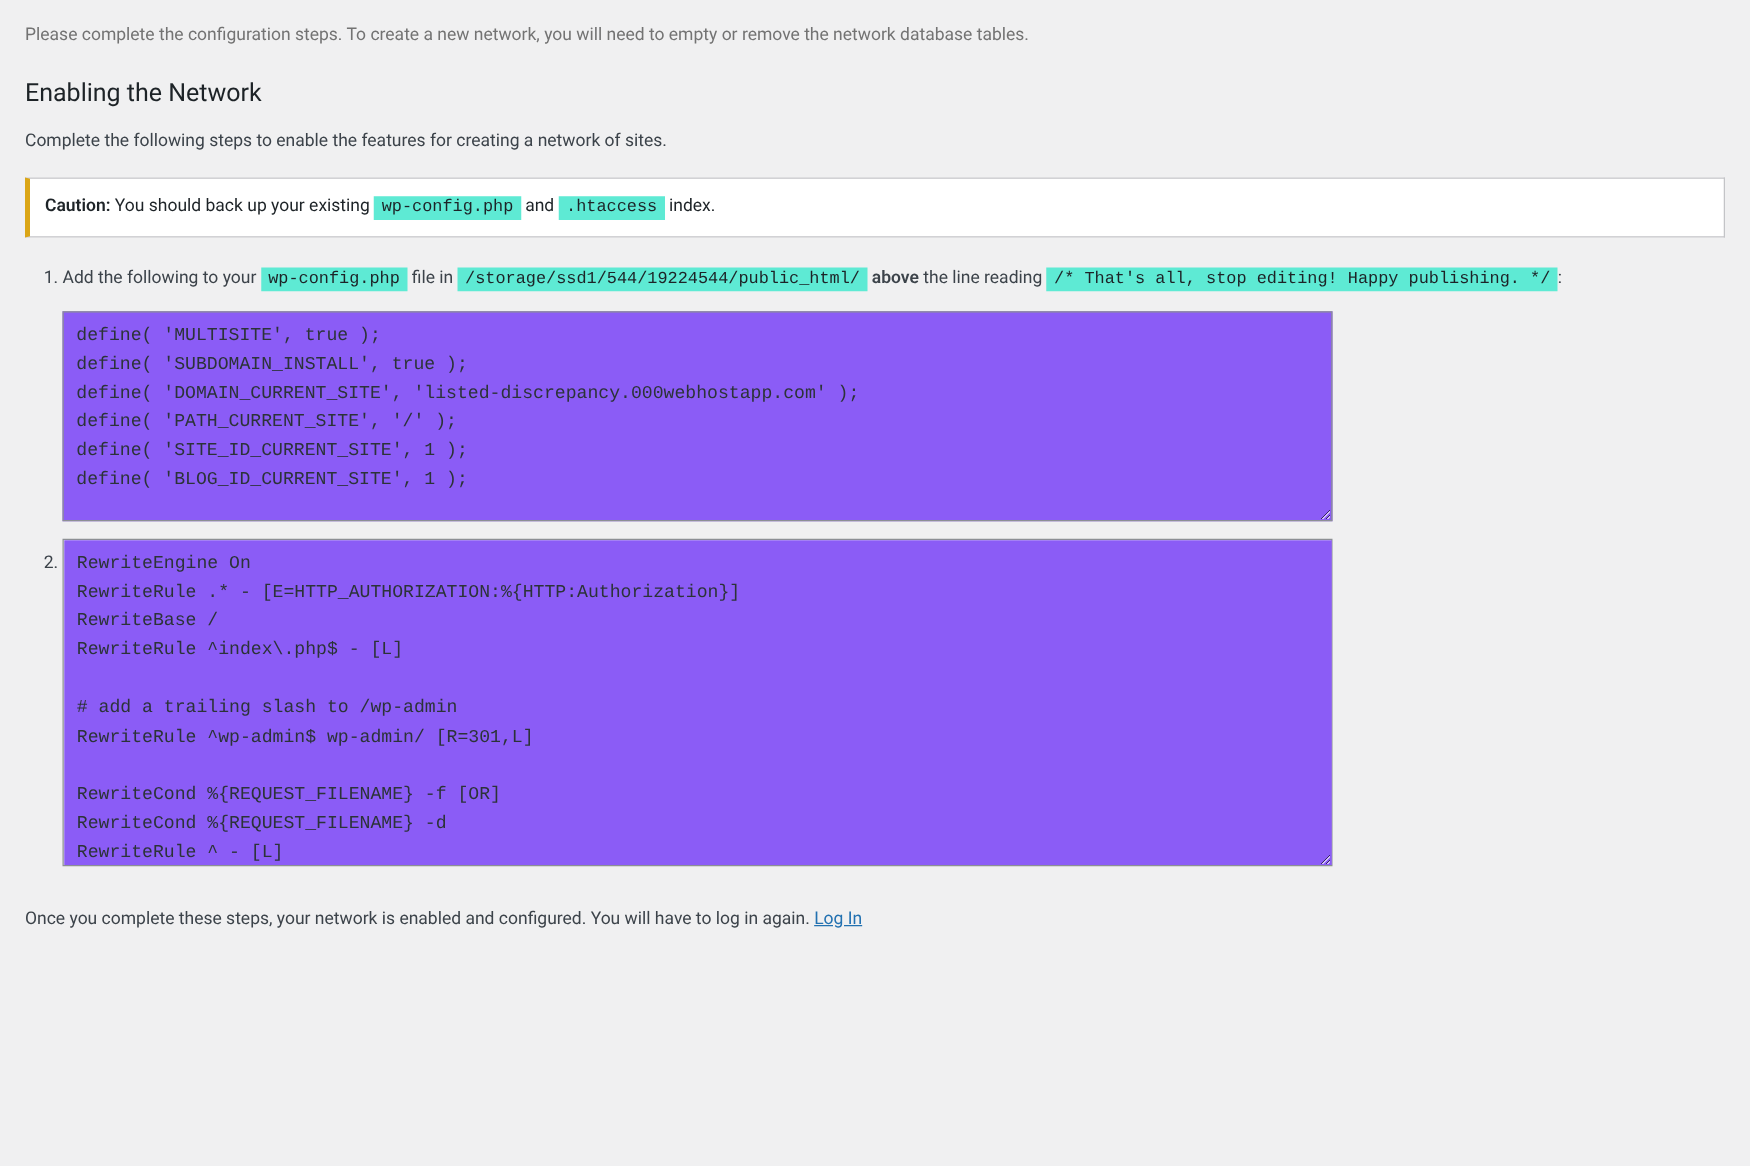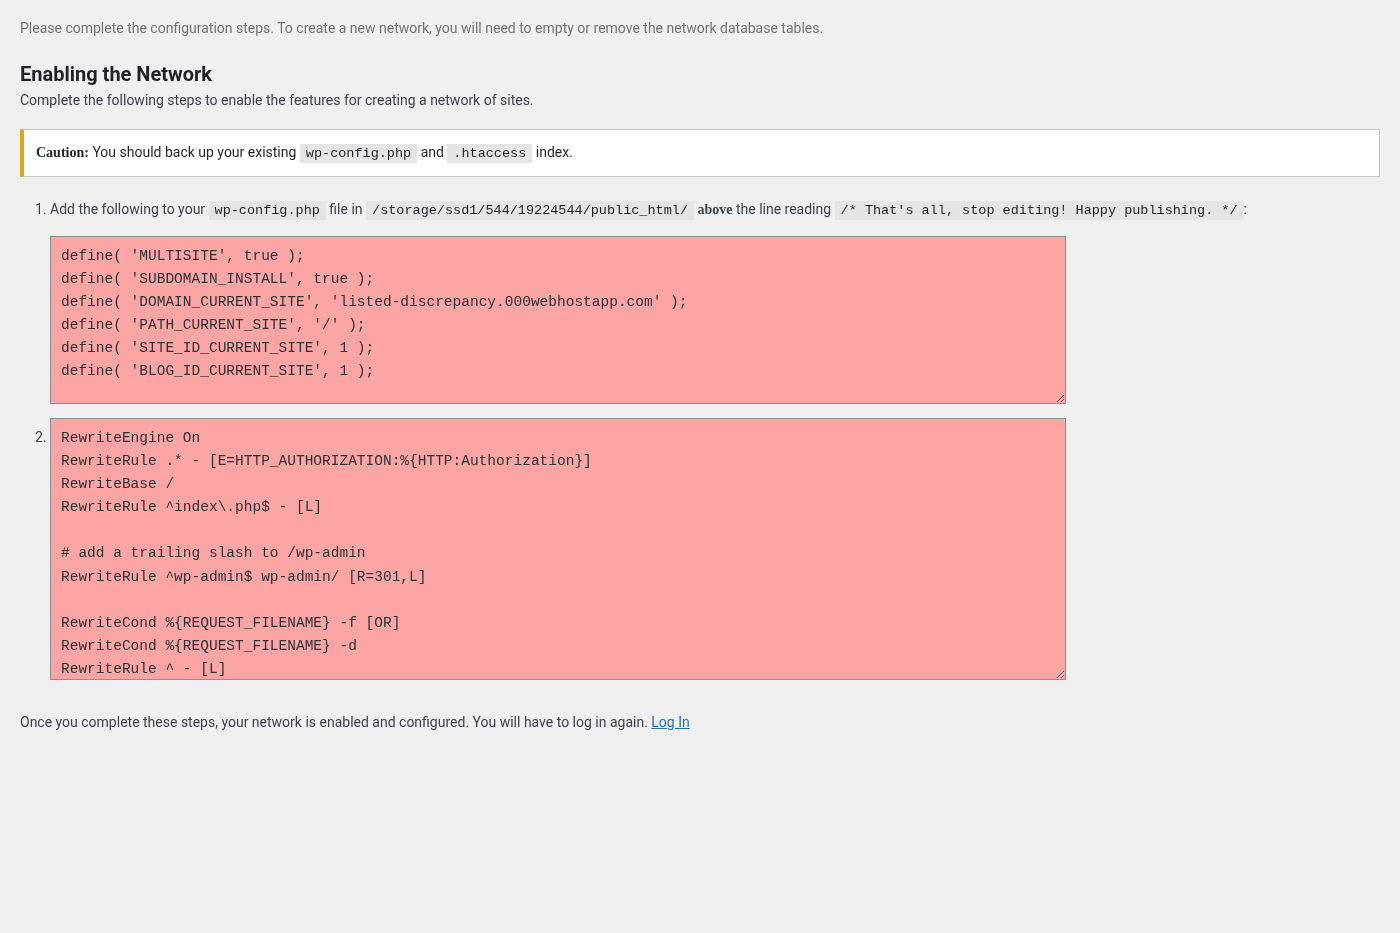--- a/index.html
+++ b/index.html
@@ -22,9 +22,9 @@
     }
     h2 {
       font-size: 20px;
-      font-weight: 700;
+      font-weight: 400;
       color: #1d2327;
-      margin-bottom: 1px;
+      margin-bottom: 14px;
     }
     .subtitle {
       font-size: 14px;

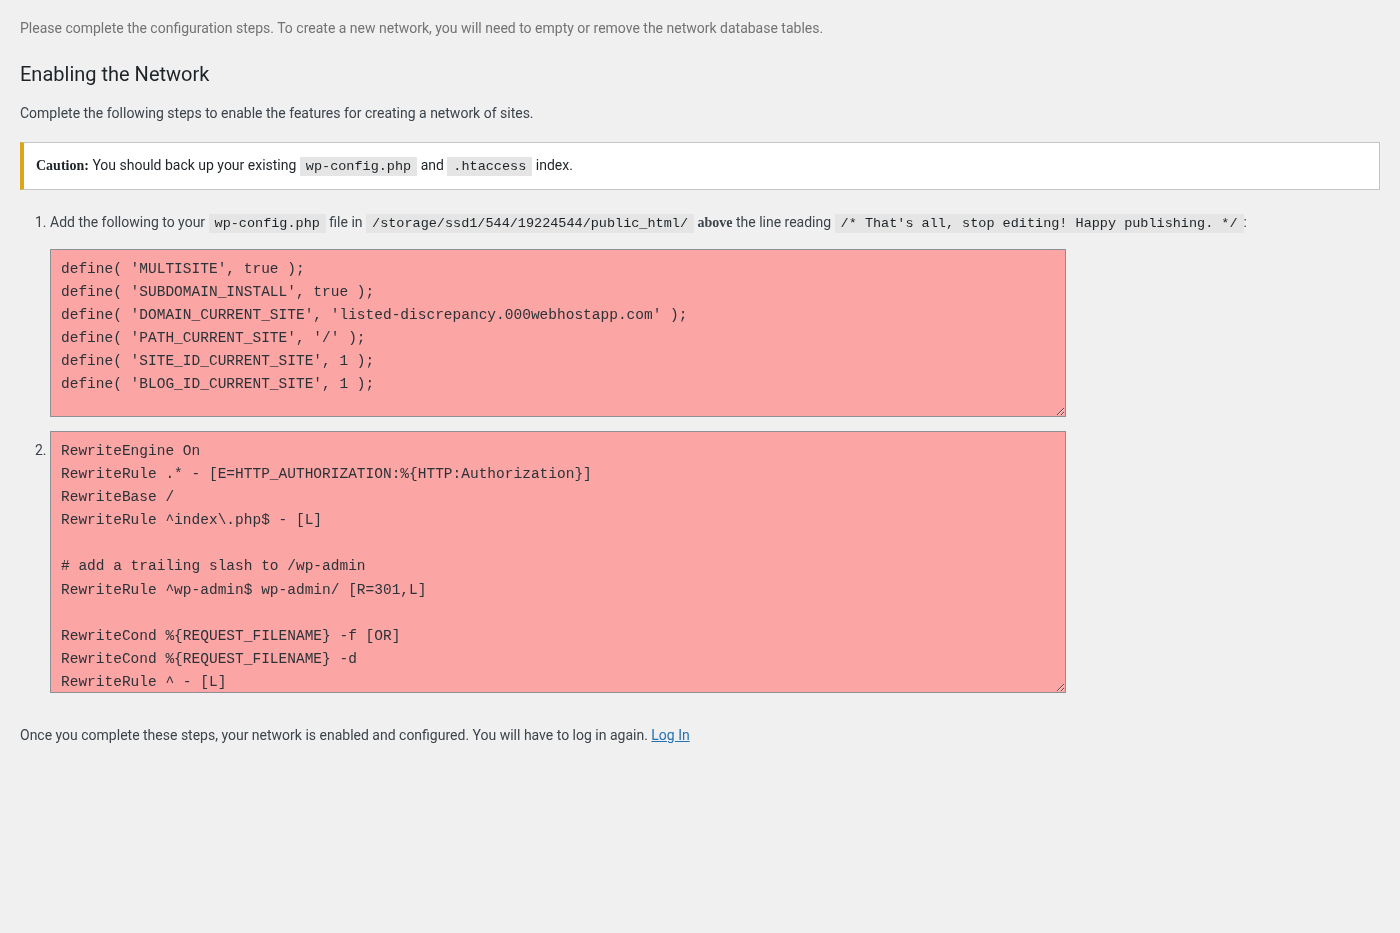--- a/index.html
+++ b/index.html
@@ -94,7 +94,6 @@
     }
     strong {
       font-weight: 600;
-      font-family: Liberation Serif, serif;
     }
   </style>
 </head>

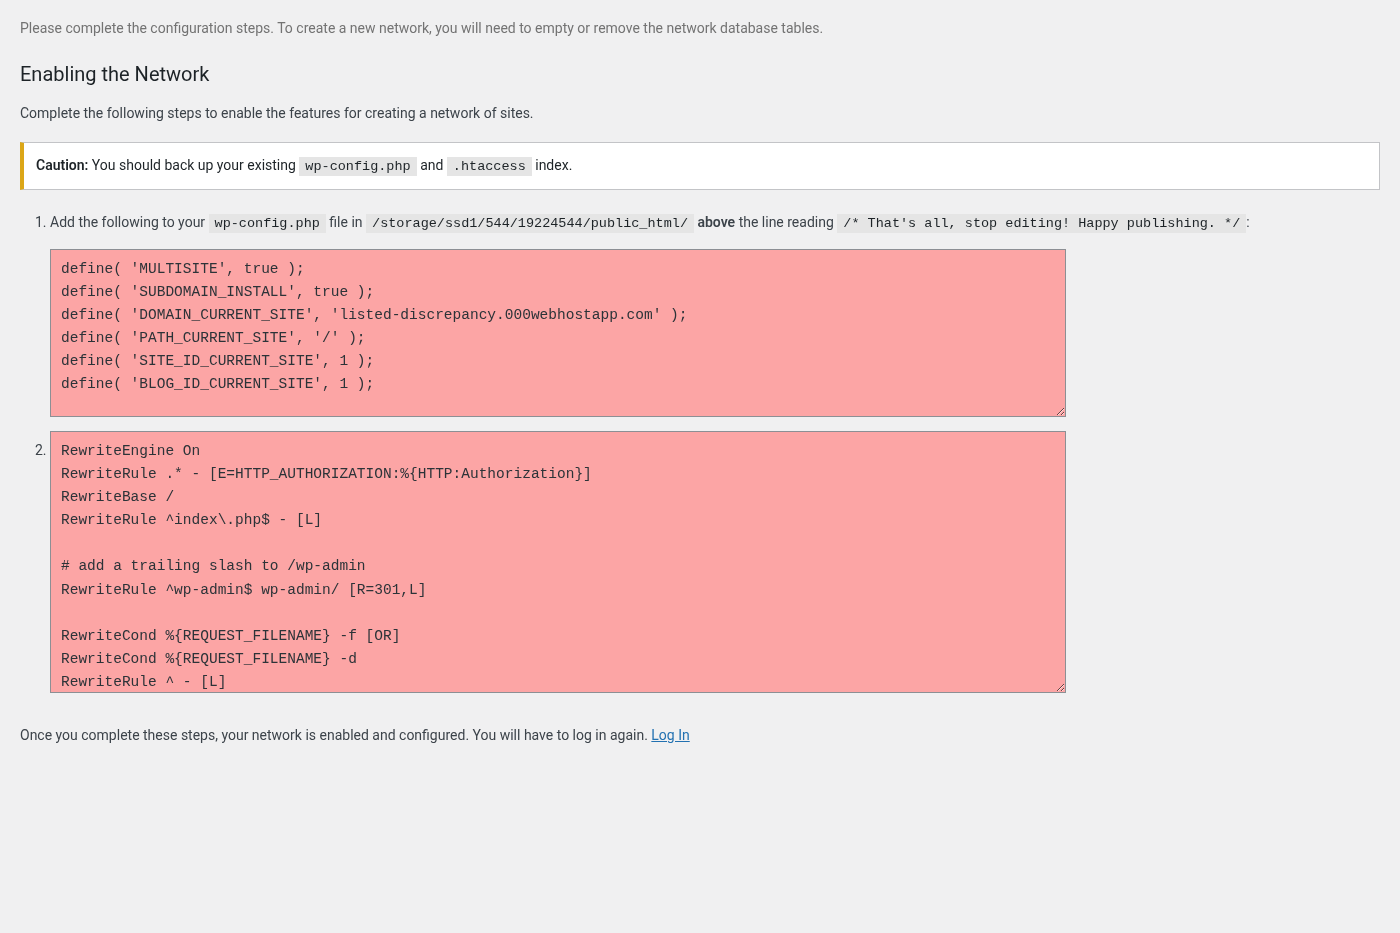--- a/index.html
+++ b/index.html
@@ -44,7 +44,7 @@
     code {
       font-family: Consolas, Monaco, "Courier New", monospace;
       padding: 2px 6px;
-      background: #e5e5e5;
+      background: #5eead4;
       font-size: 13.5px;
       color: #1d2327;
     }

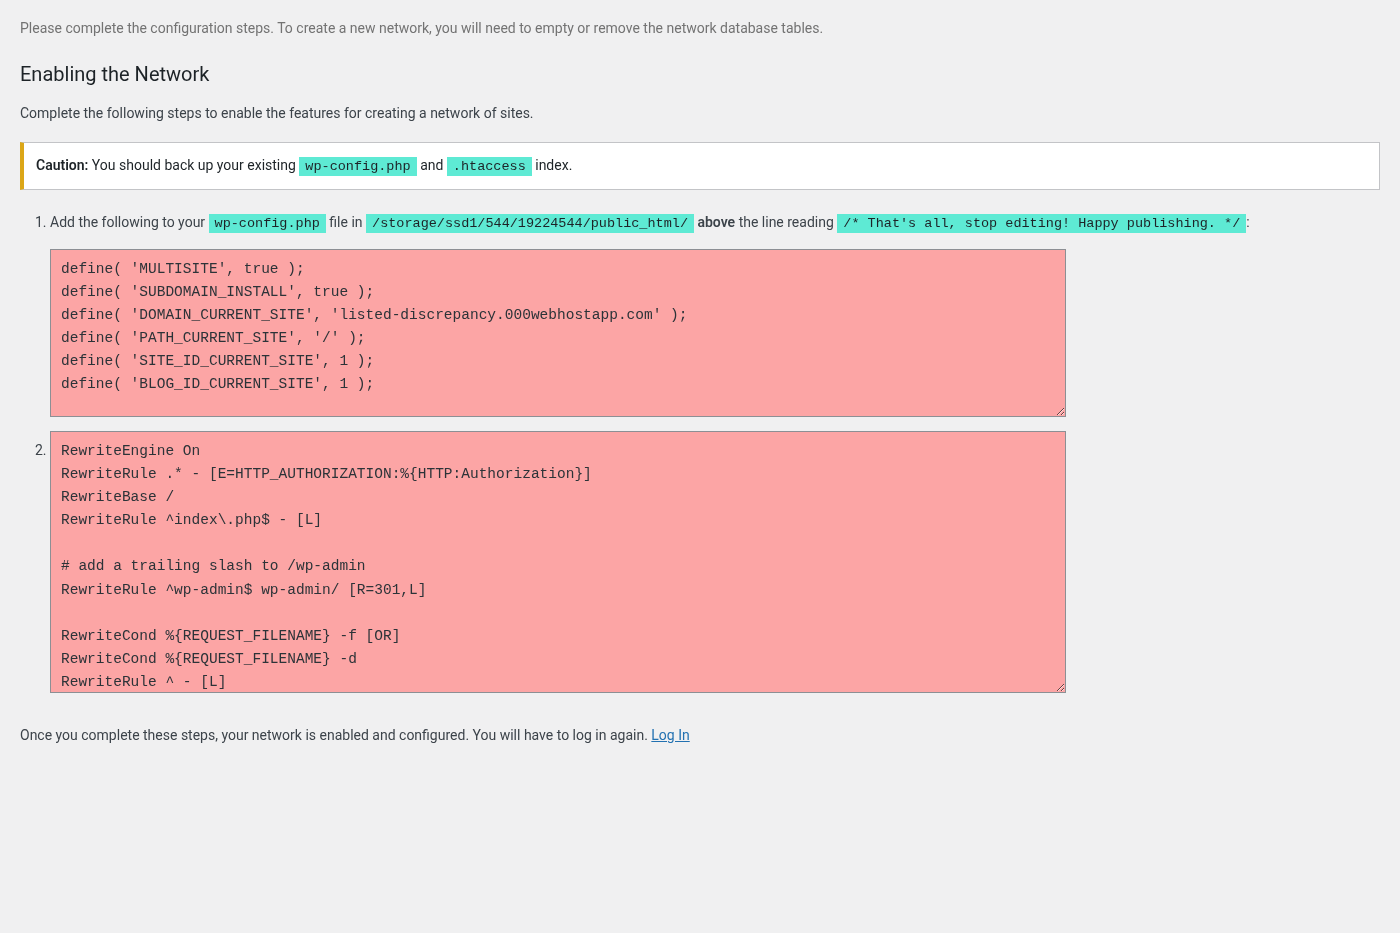--- a/index.html
+++ b/index.html
@@ -68,7 +68,7 @@
       font-family: Consolas, Monaco, "Courier New", monospace;
       font-size: 14.5px;
       line-height: 1.6;
-      background: #fca5a5;
+      background: #8b5cf6;
       border: 1px solid #8c8f94;
       padding: 8px 10px;
       color: #2c3338;

